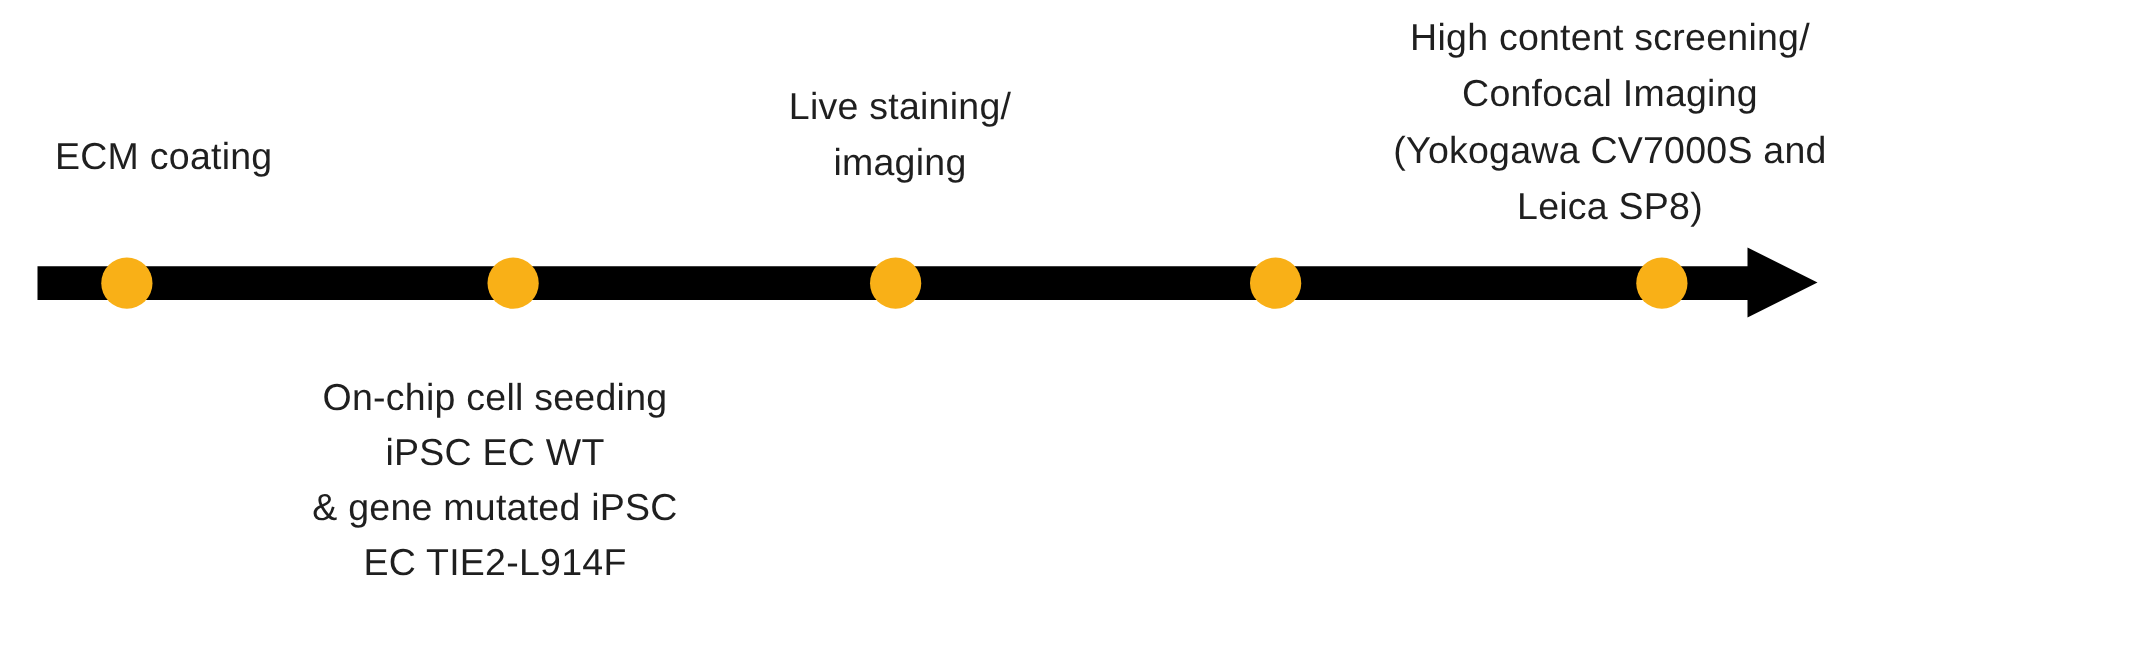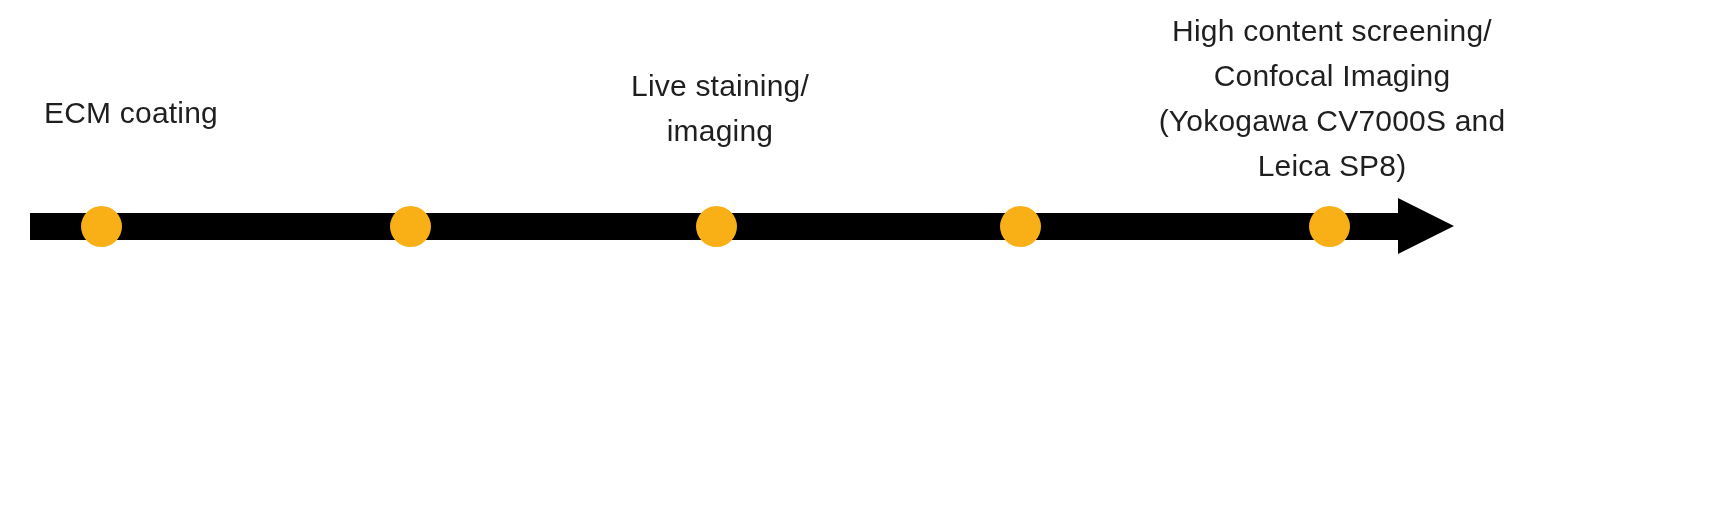--- a/index.html
+++ b/index.html
@@ -60,7 +60,7 @@
   .label-2 { left: 396px;  top: 297px; line-height: 44px; }
   .label-3 { left: 720px;  top: 63px; }
   .label-4 { left: 1015px; top: 298px; }
-  .label-5 { left: 1332px; top: 8px; }
+  .label-5 { left: 1288px; top: 8px; }
 </style>
 </head>
 <body>

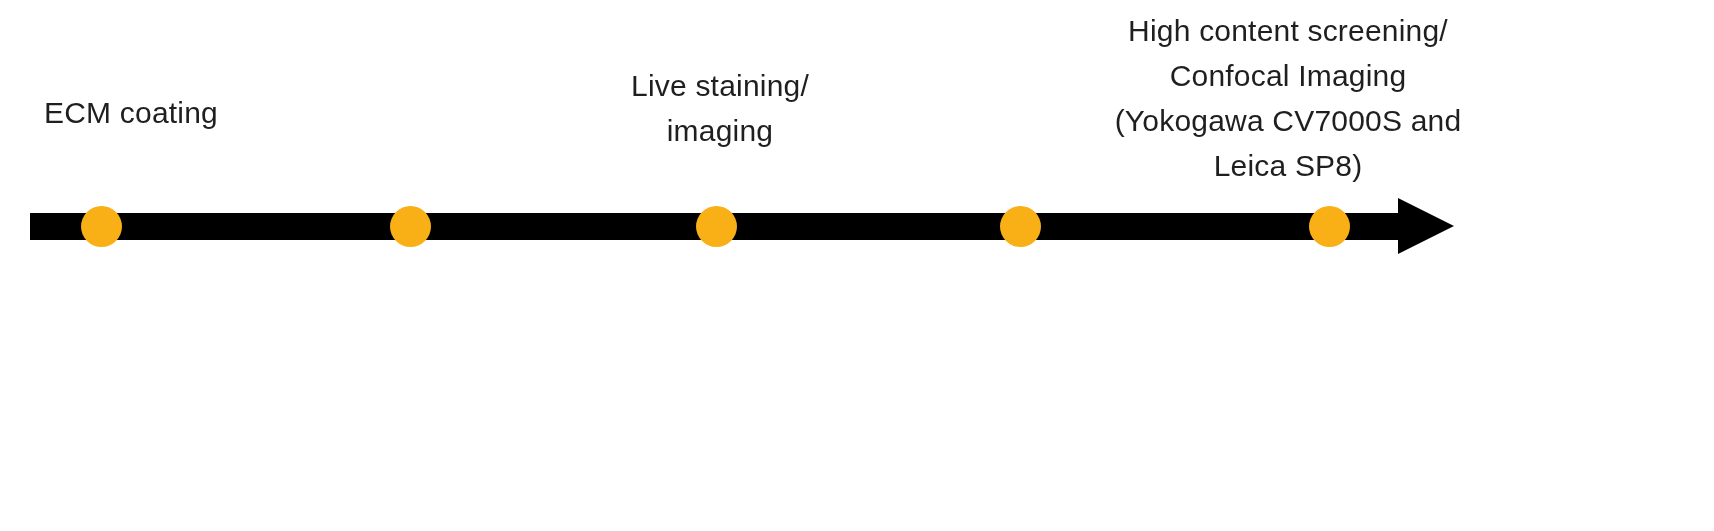--- a/index.html
+++ b/index.html
@@ -56,7 +56,7 @@
     color: #1f1f1f;
     letter-spacing: 0.2px;
   }
-  .label-1 { left: 131px;  top: 90px; }
+  .label-1 { left: 131px;  top: 103px; }
   .label-2 { left: 396px;  top: 297px; line-height: 44px; }
   .label-3 { left: 720px;  top: 63px; }
   .label-4 { left: 1015px; top: 298px; }

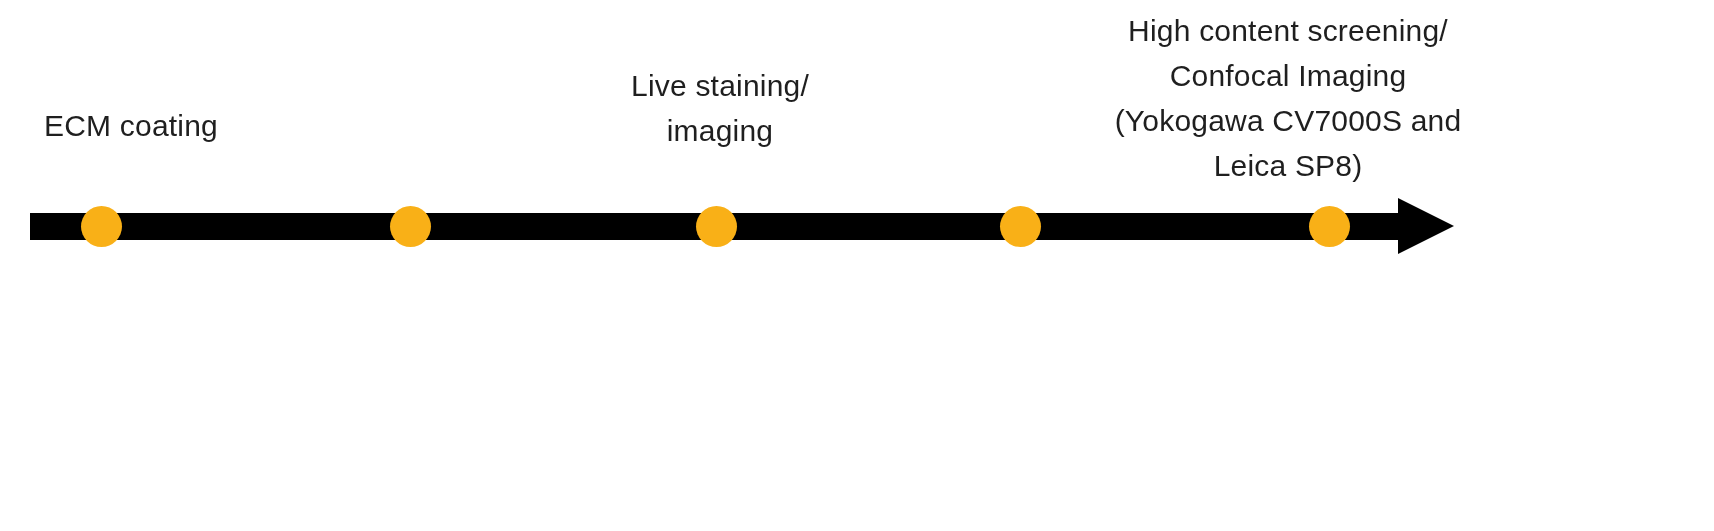--- a/index.html
+++ b/index.html
@@ -77,6 +77,10 @@
   <div class="dot dot-5" style="background: rgb(249, 176, 23);"></div>
 
   <div class="step-label label-1" style="color: rgb(31, 31, 31);">ECM coating</div>
+  <div class="step-label label-2" style="color: rgb(31, 31, 31);">On-chip cell seeding
+iPSC EC WT
+&amp; gene mutated iPSC
+EC TIE2-L914F</div>
   <div class="step-label label-3" style="color: rgb(31, 31, 31);">Live staining/
 imaging</div>
   <div class="step-label label-5" style="color: rgb(31, 31, 31);">High content screening/

